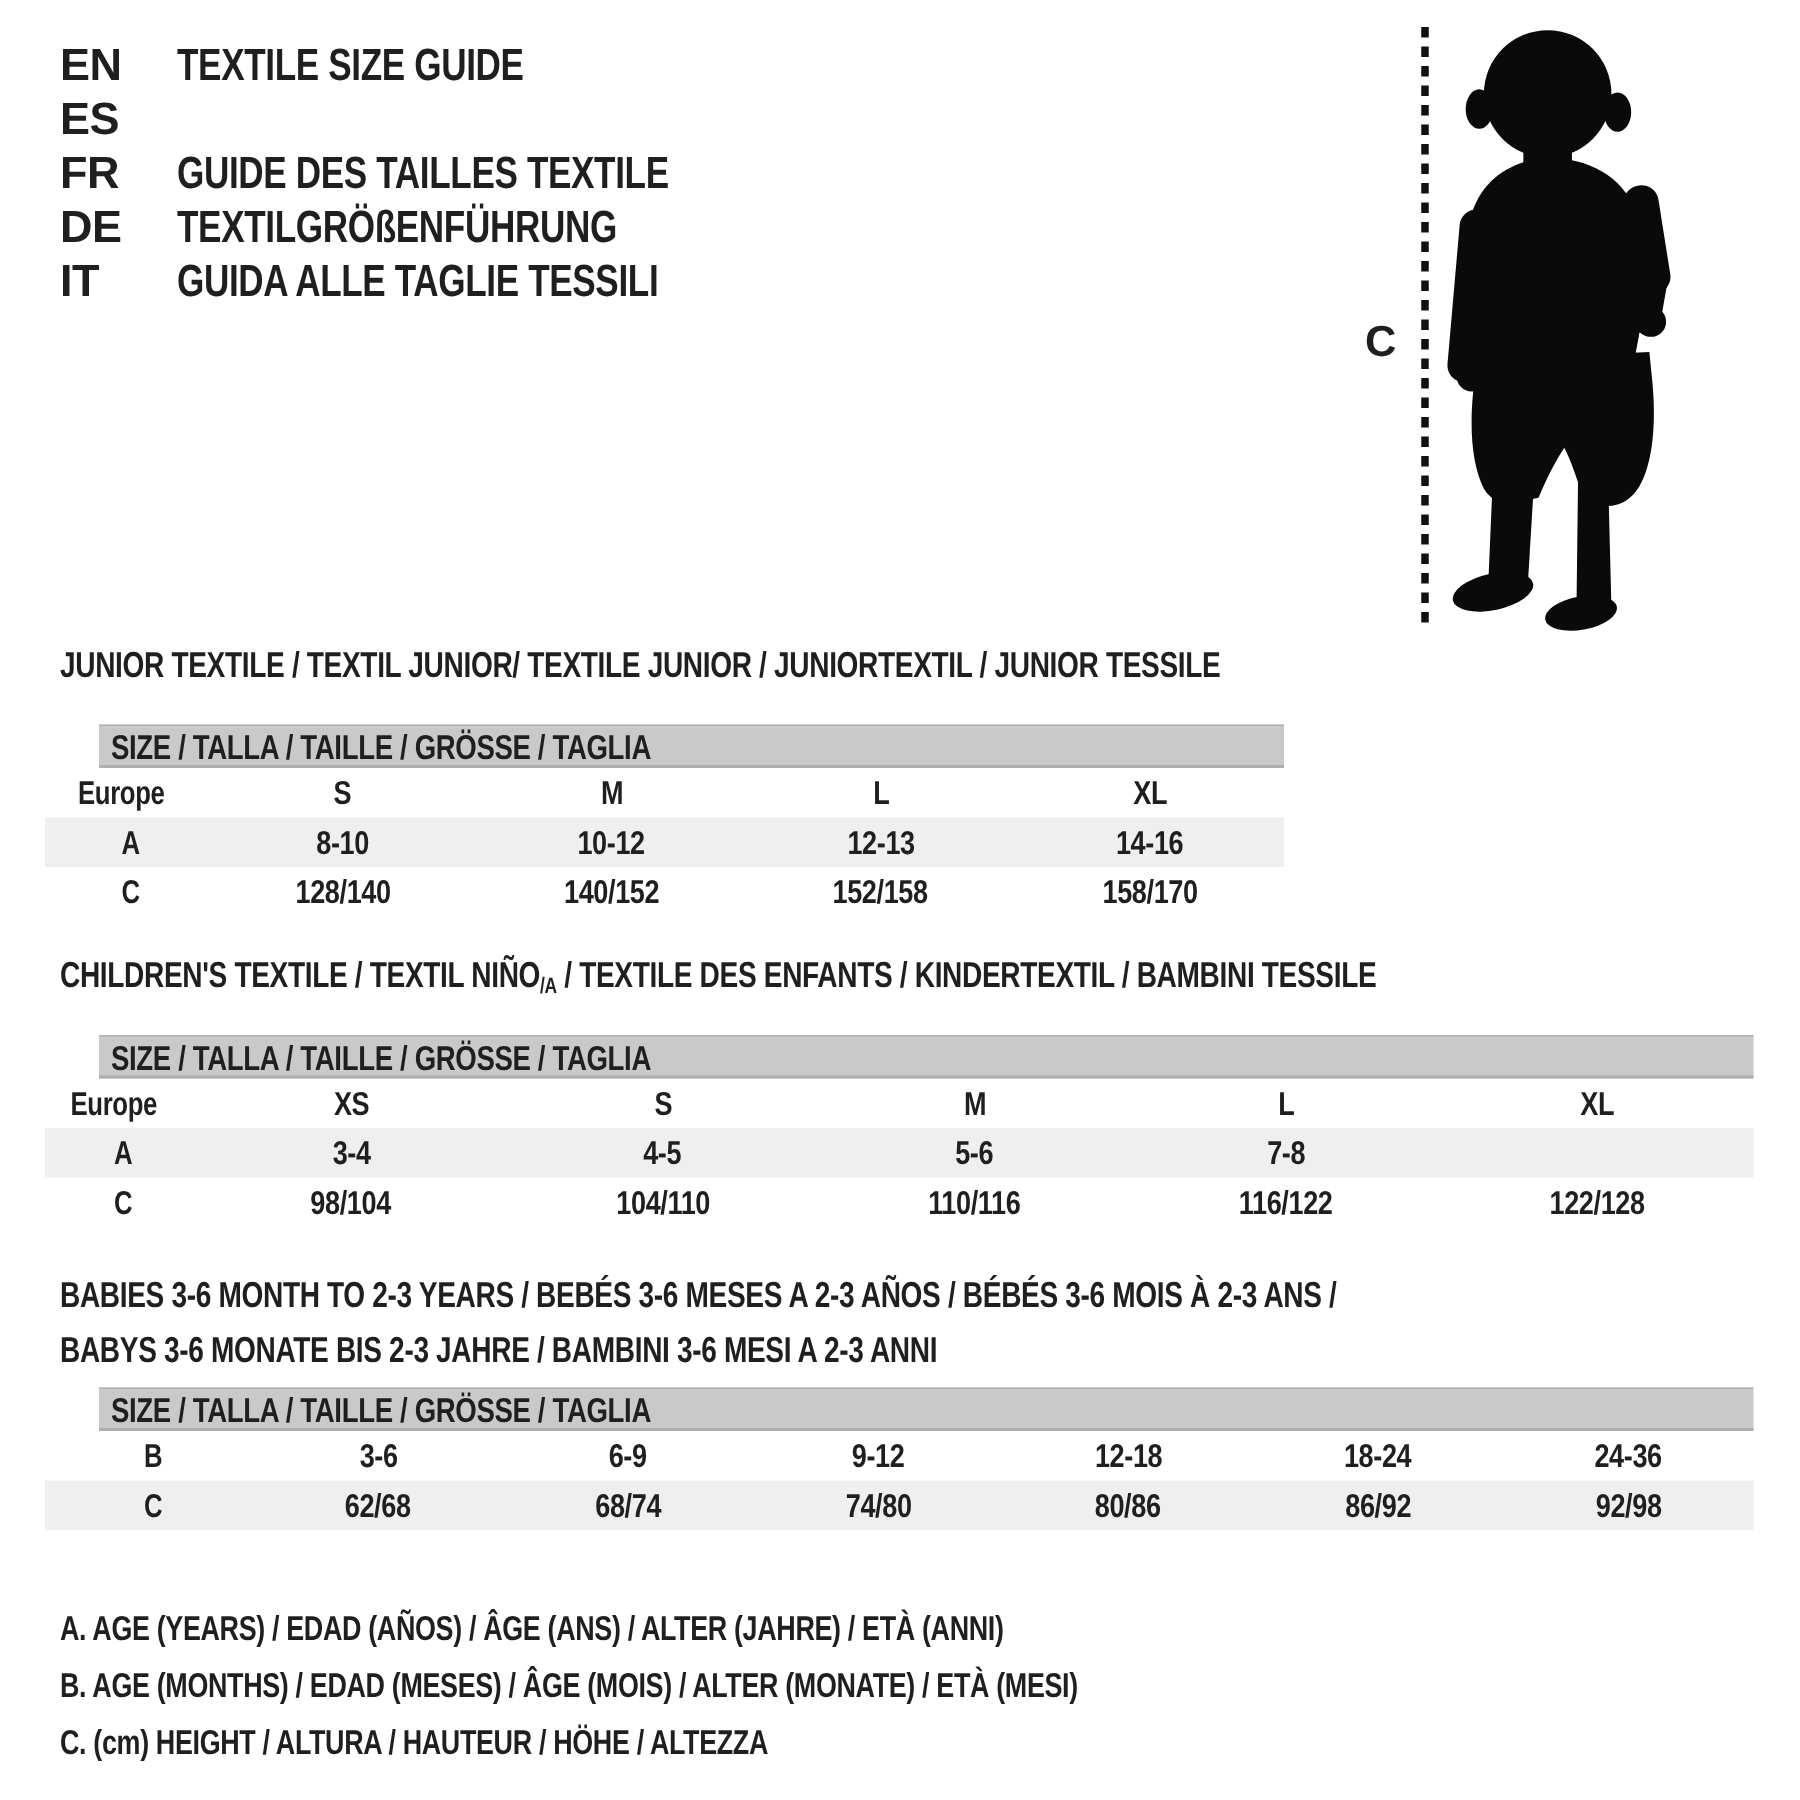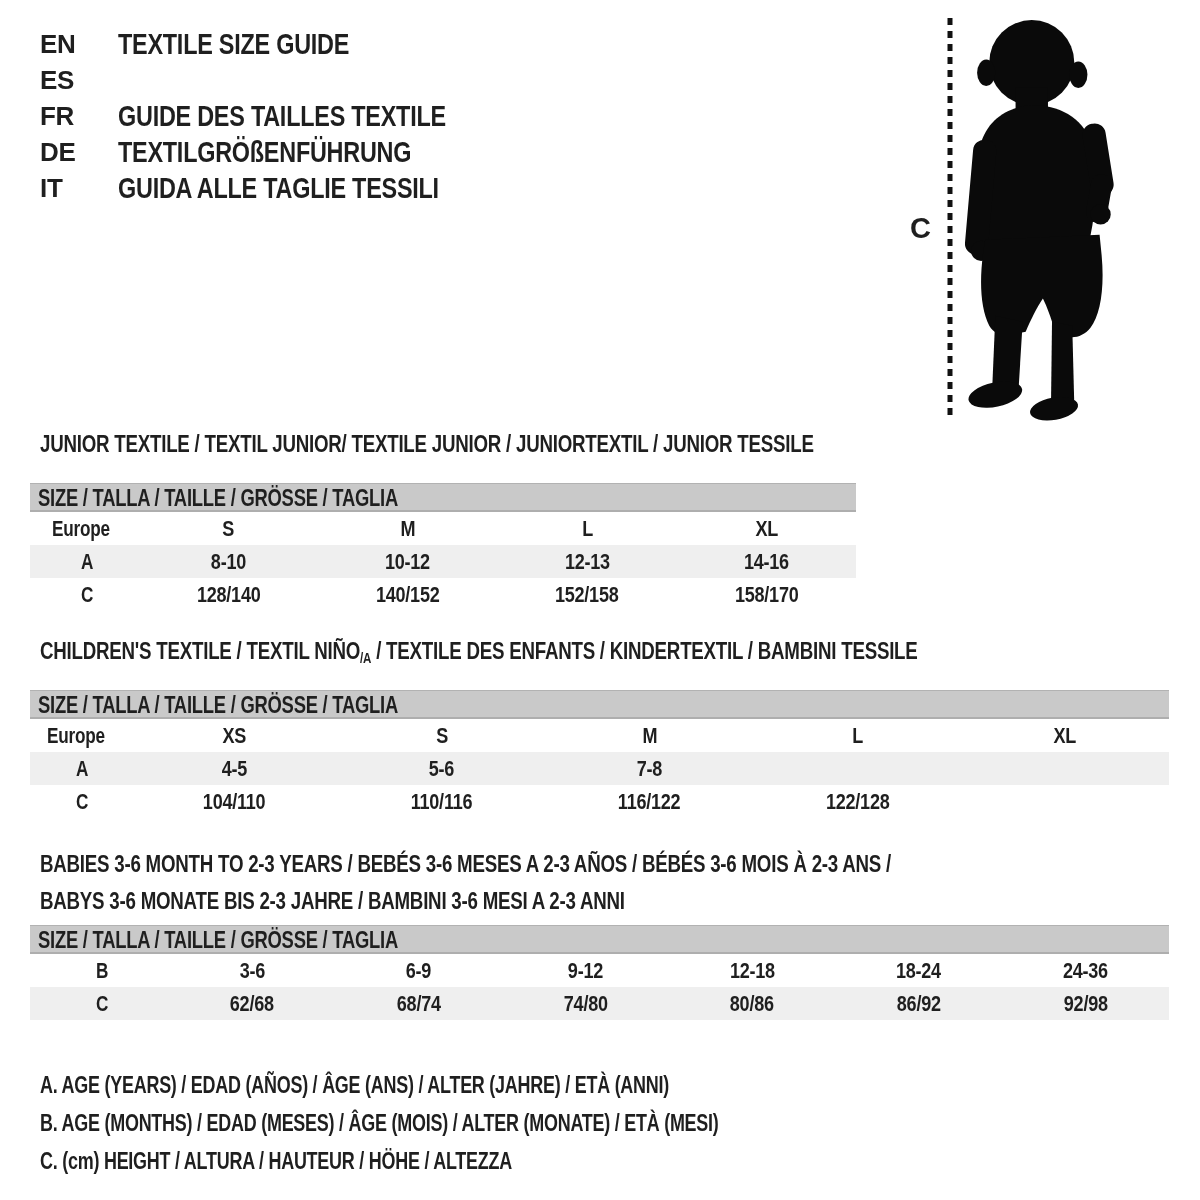--- a/index.html
+++ b/index.html
@@ -16,7 +16,7 @@
   
   .languages{position:absolute;left:40px;top:26px;}
   .lang-row{display:flex;height:36px;line-height:36px;}
-  .lang-code{width:78px;font-size:26px;}
+  .lang-code{width:78px;font-size:30px;}
   .lang-title{font-size:30px;text-align:center;}
 
   

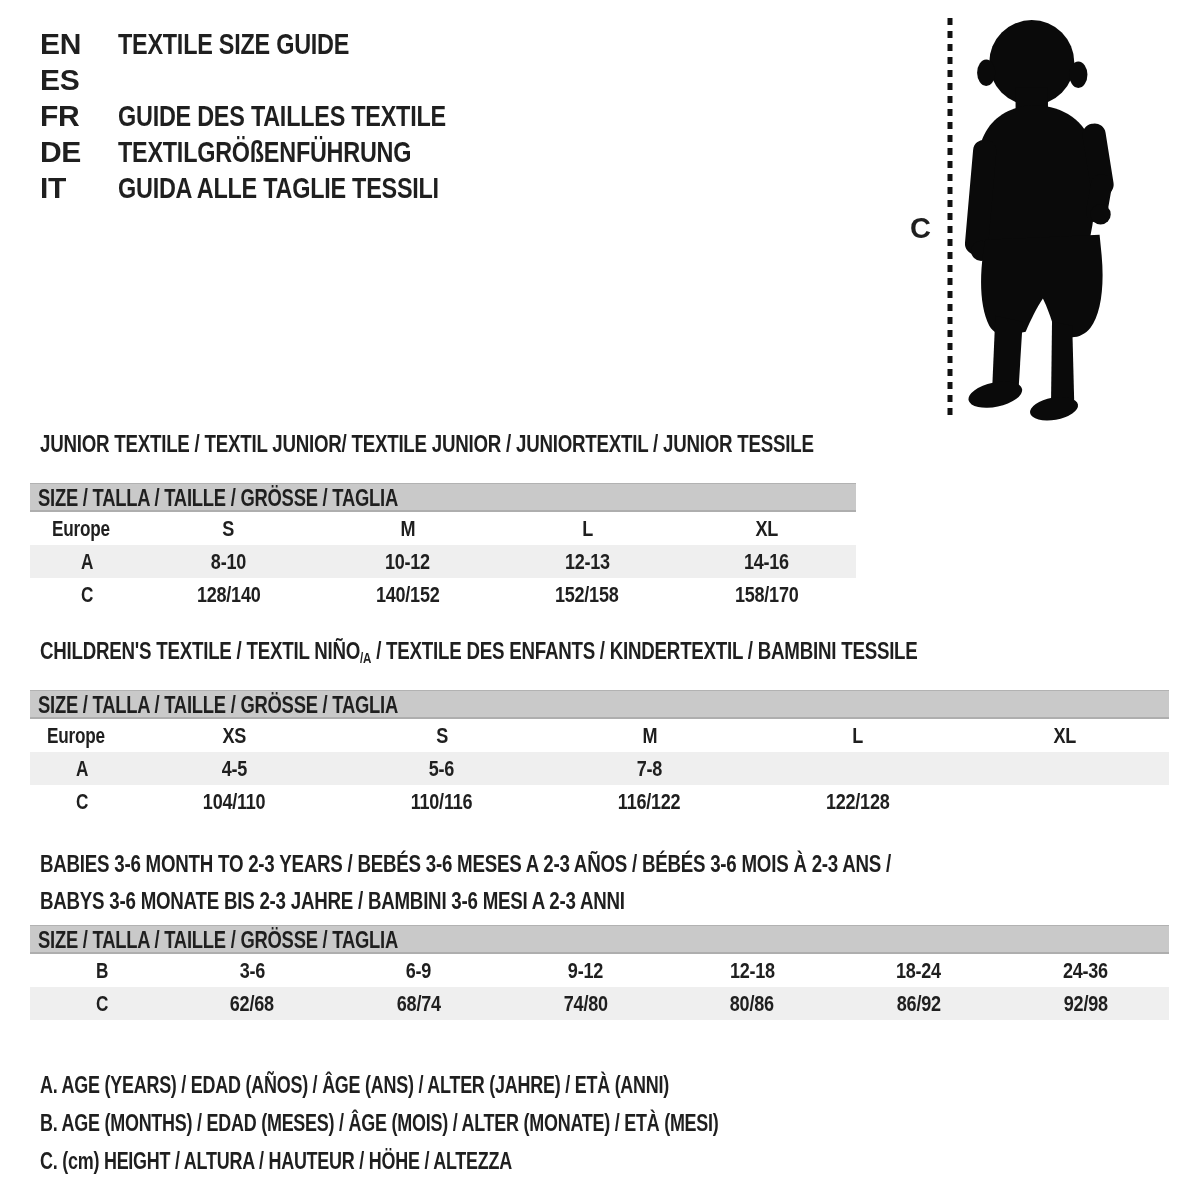--- a/index.html
+++ b/index.html
@@ -32,7 +32,7 @@
   .size-table{position:absolute;left:30px;}
   .band{height:29px;line-height:29px;background:var(--band,#c9c9c9);
         border-top:1px solid #b2b2b2;border-bottom:2px solid #aeaeae;
-        padding-left:8px;font-size:23px;box-sizing:border-box;}
+        padding-left:8px;font-size:23px;box-sizing:border-box;margin-left:36px;}
   .band .cond{transform:scaleX(0.8);}
   .row{display:flex;height:33px;line-height:33px;font-size:22px;}
   .row.stripe{background:var(--stripe,#efefef);}

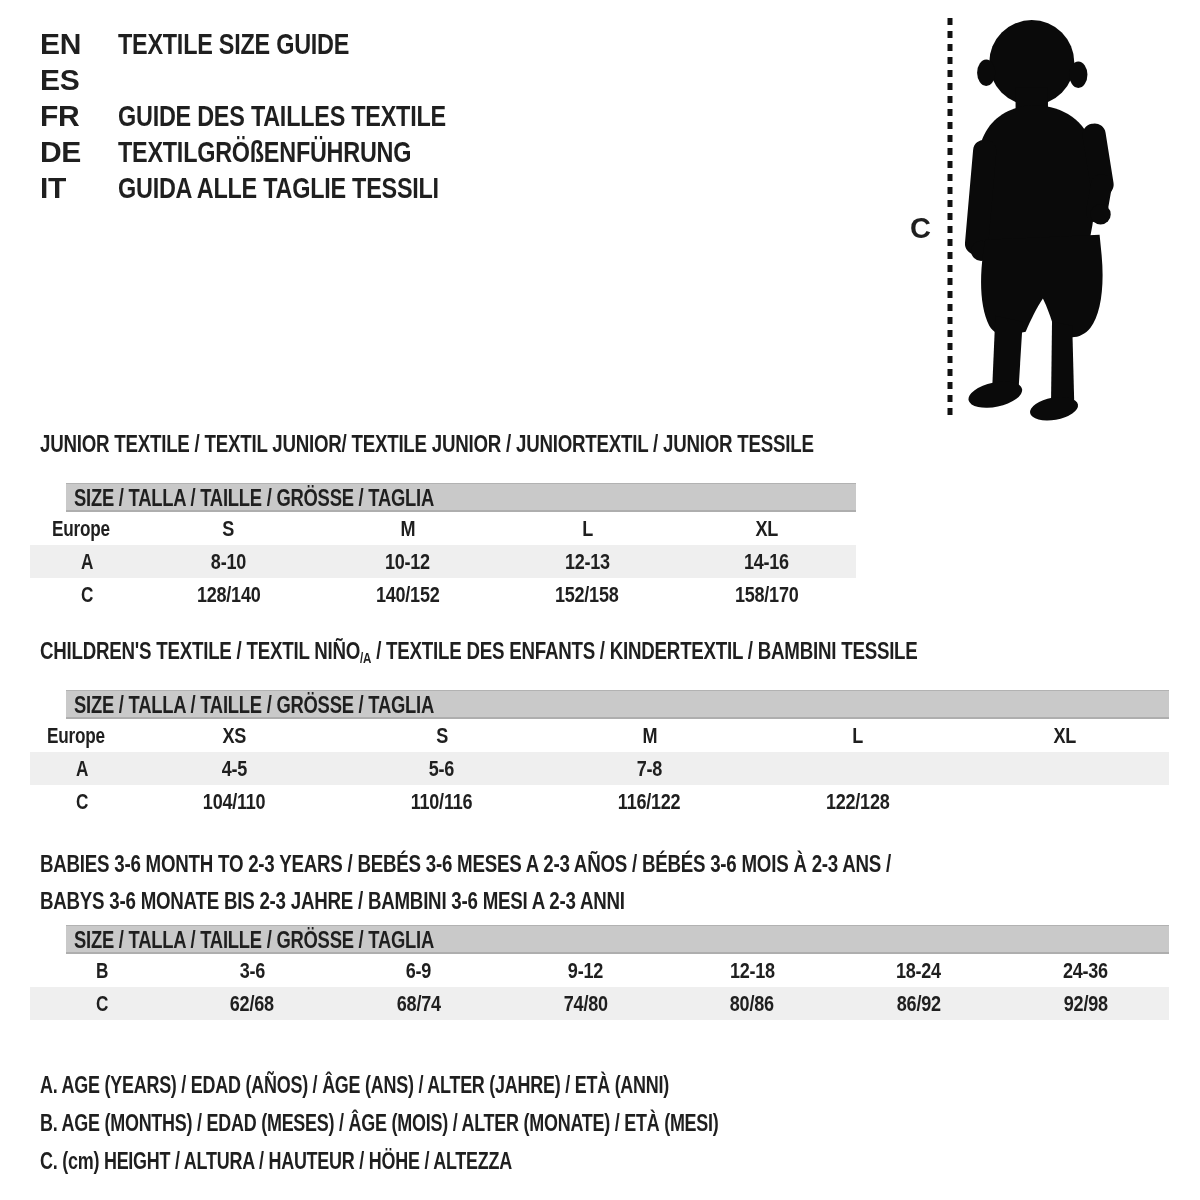--- a/index.html
+++ b/index.html
@@ -151,6 +151,7 @@
   </div>
   <div class="row stripe">
     <div class="cell label b"><span class="cond">A</span></div>
+    <div class="cell val b"><span class="cond-c">3-4</span></div>
     <div class="cell val b"><span class="cond-c">4-5</span></div>
     <div class="cell val b"><span class="cond-c">5-6</span></div>
     <div class="cell val b"><span class="cond-c">7-8</span></div>

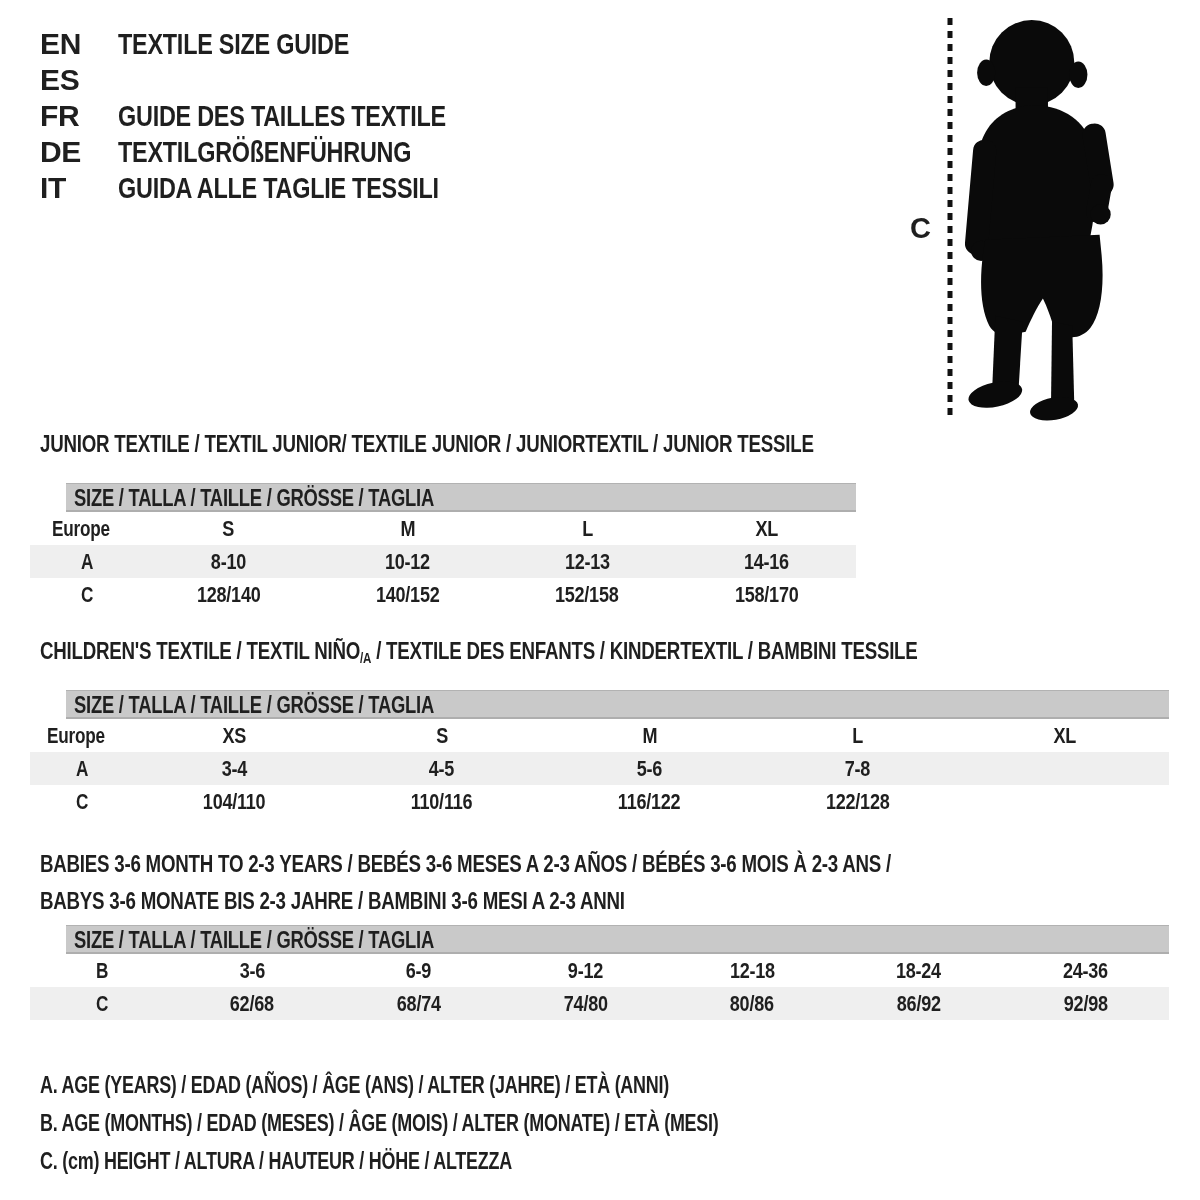--- a/index.html
+++ b/index.html
@@ -158,6 +158,7 @@
   </div>
   <div class="row">
     <div class="cell label b"><span class="cond">C</span></div>
+    <div class="cell val b"><span class="cond-c">98/104</span></div>
     <div class="cell val b"><span class="cond-c">104/110</span></div>
     <div class="cell val b"><span class="cond-c">110/116</span></div>
     <div class="cell val b"><span class="cond-c">116/122</span></div>

